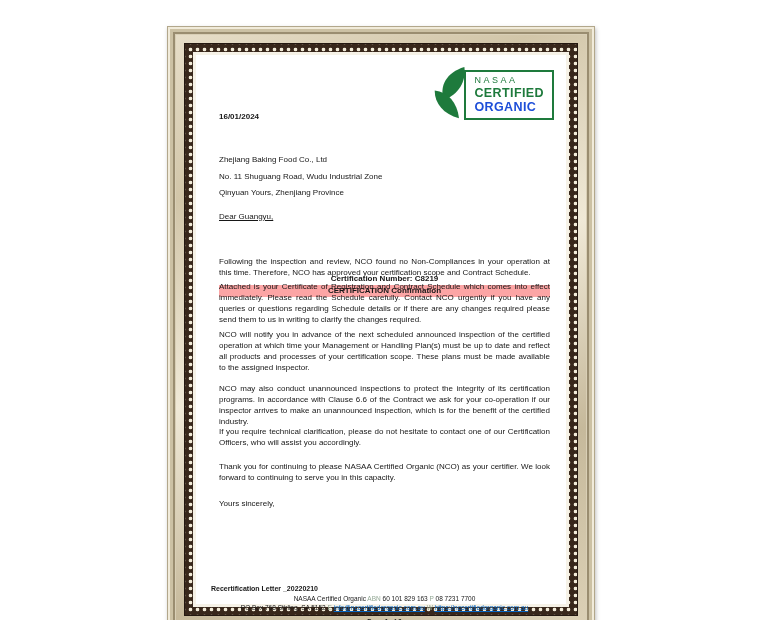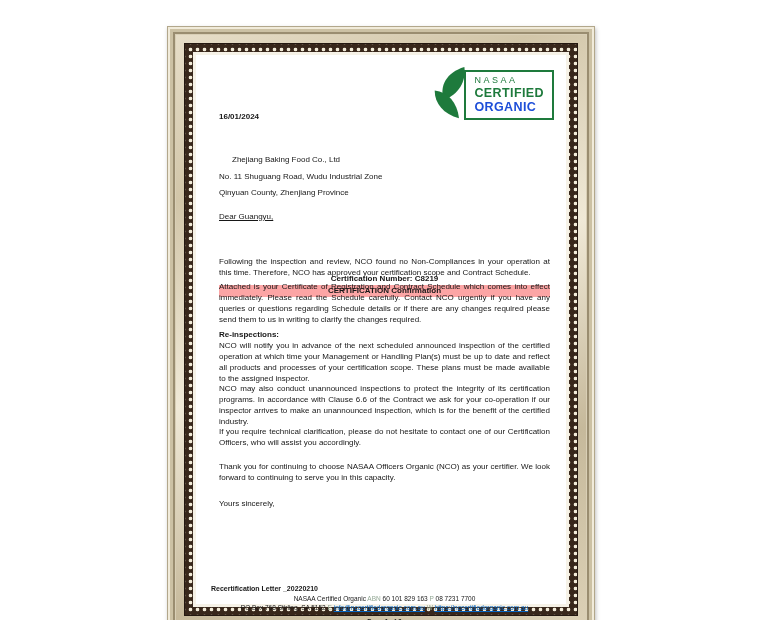--- a/index.html
+++ b/index.html
@@ -30,7 +30,7 @@
   .bold  { font-weight:700; }
 
   .date        { top:56px;  font-weight:700; }
-  .addr1       { top:99px;margin-left:13px;  }
+  .addr1       { top:99px;  }
   .addr2       { top:116px; }
   .addr3       { top:132px; }
   .salutation  { top:156px;text-decoration:underline; }

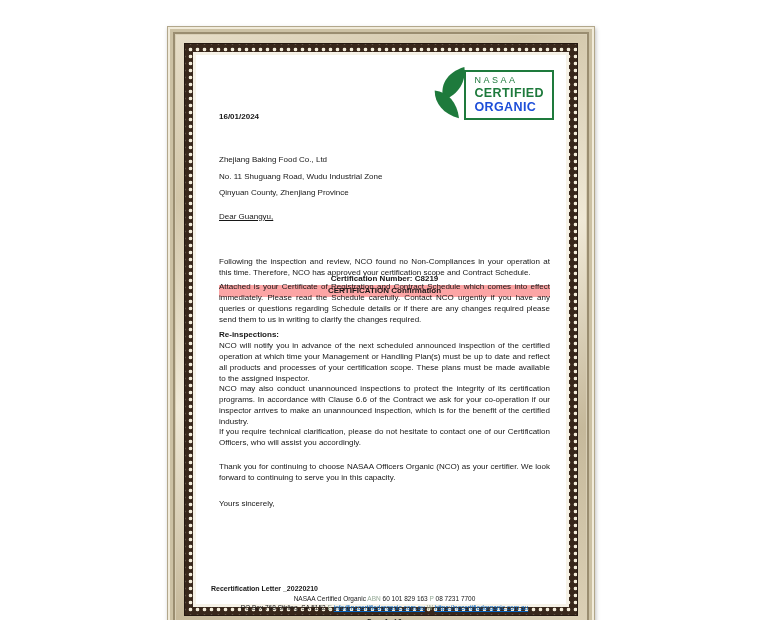--- a/index.html
+++ b/index.html
@@ -84,7 +84,7 @@
         <div class="block date">16/01/2024</div>
         <div class="block addr1">Zhejiang Baking Food Co., Ltd</div>
         <div class="block addr2">No. 11 Shuguang Road, Wudu Industrial Zone</div>
-        <div class="block addr3">Qinyuan County, Zhenjiang Province</div>
+        <div class="block addr3">Qinyuan Yours, Zhenjiang Province</div>
         <div class="block salutation">Dear Guangyu,</div>
 
         <div class="block certline ctr">Certification Number: C8219</div>

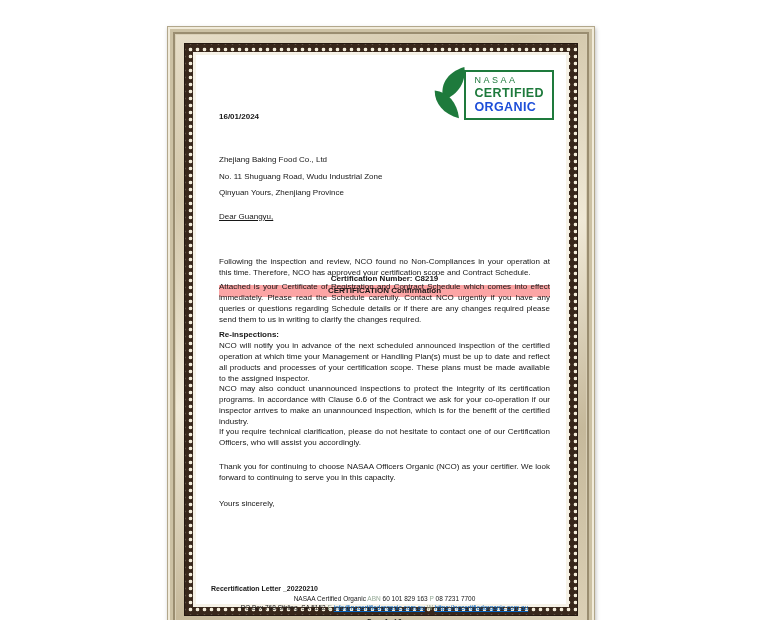--- a/index.html
+++ b/index.html
@@ -94,7 +94,6 @@
         <div class="block p2 just">Attached is your Certificate of Registration and Contract Schedule which comes into effect immediately. Please read the Schedule carefully. Contact NCO urgently if you have any queries or questions regarding Schedule details or if there are any changes required please send them to us in writing to clarify the changes required.</div>
 
         <div class="block reblock">
-          <div class="bold">Re-inspections:</div>
           <div class="just">NCO will notify you in advance of the next scheduled announced inspection of the certified operation at which time your Management or Handling Plan(s) must be up to date and reflect all products and processes of your certification scope. These plans must be made available to the assigned inspector.</div>
         </div>
 

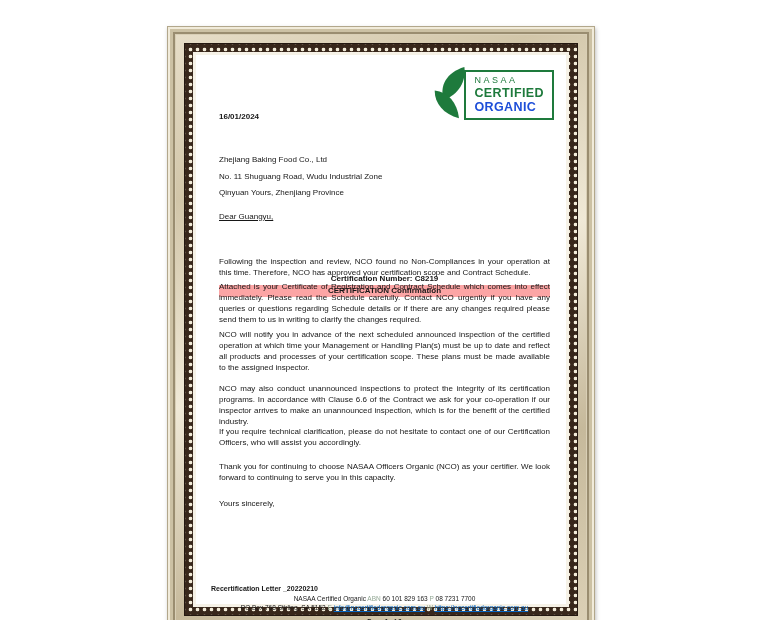--- a/index.html
+++ b/index.html
@@ -99,7 +99,7 @@
 
         <div class="block p4 just">NCO may also conduct unannounced inspections to protect the integrity of its certification programs. In accordance with Clause 6.6 of the Contract we ask for your co-operation if our inspector arrives to make an unannounced inspection, which is for the benefit of the certified industry.</div>
         <div class="block p5 just">If you require technical clarification, please do not hesitate to contact one of our Certification Officers, who will assist you accordingly.</div>
-        <div class="block p6 just">Thank you for continuing to choose NASAA Officers Organic (NCO) as your certifier. We look forward to continuing to serve you in this capacity.</div>
+        <div class="block p6 just">Thank you for continuing to please NASAA Certified Organic (NCO) as your certifier. We look forward to continuing to serve you in this capacity.</div>
         <div class="block closing">Yours sincerely,</div>
 
         <div class="block foot1 ctr">

